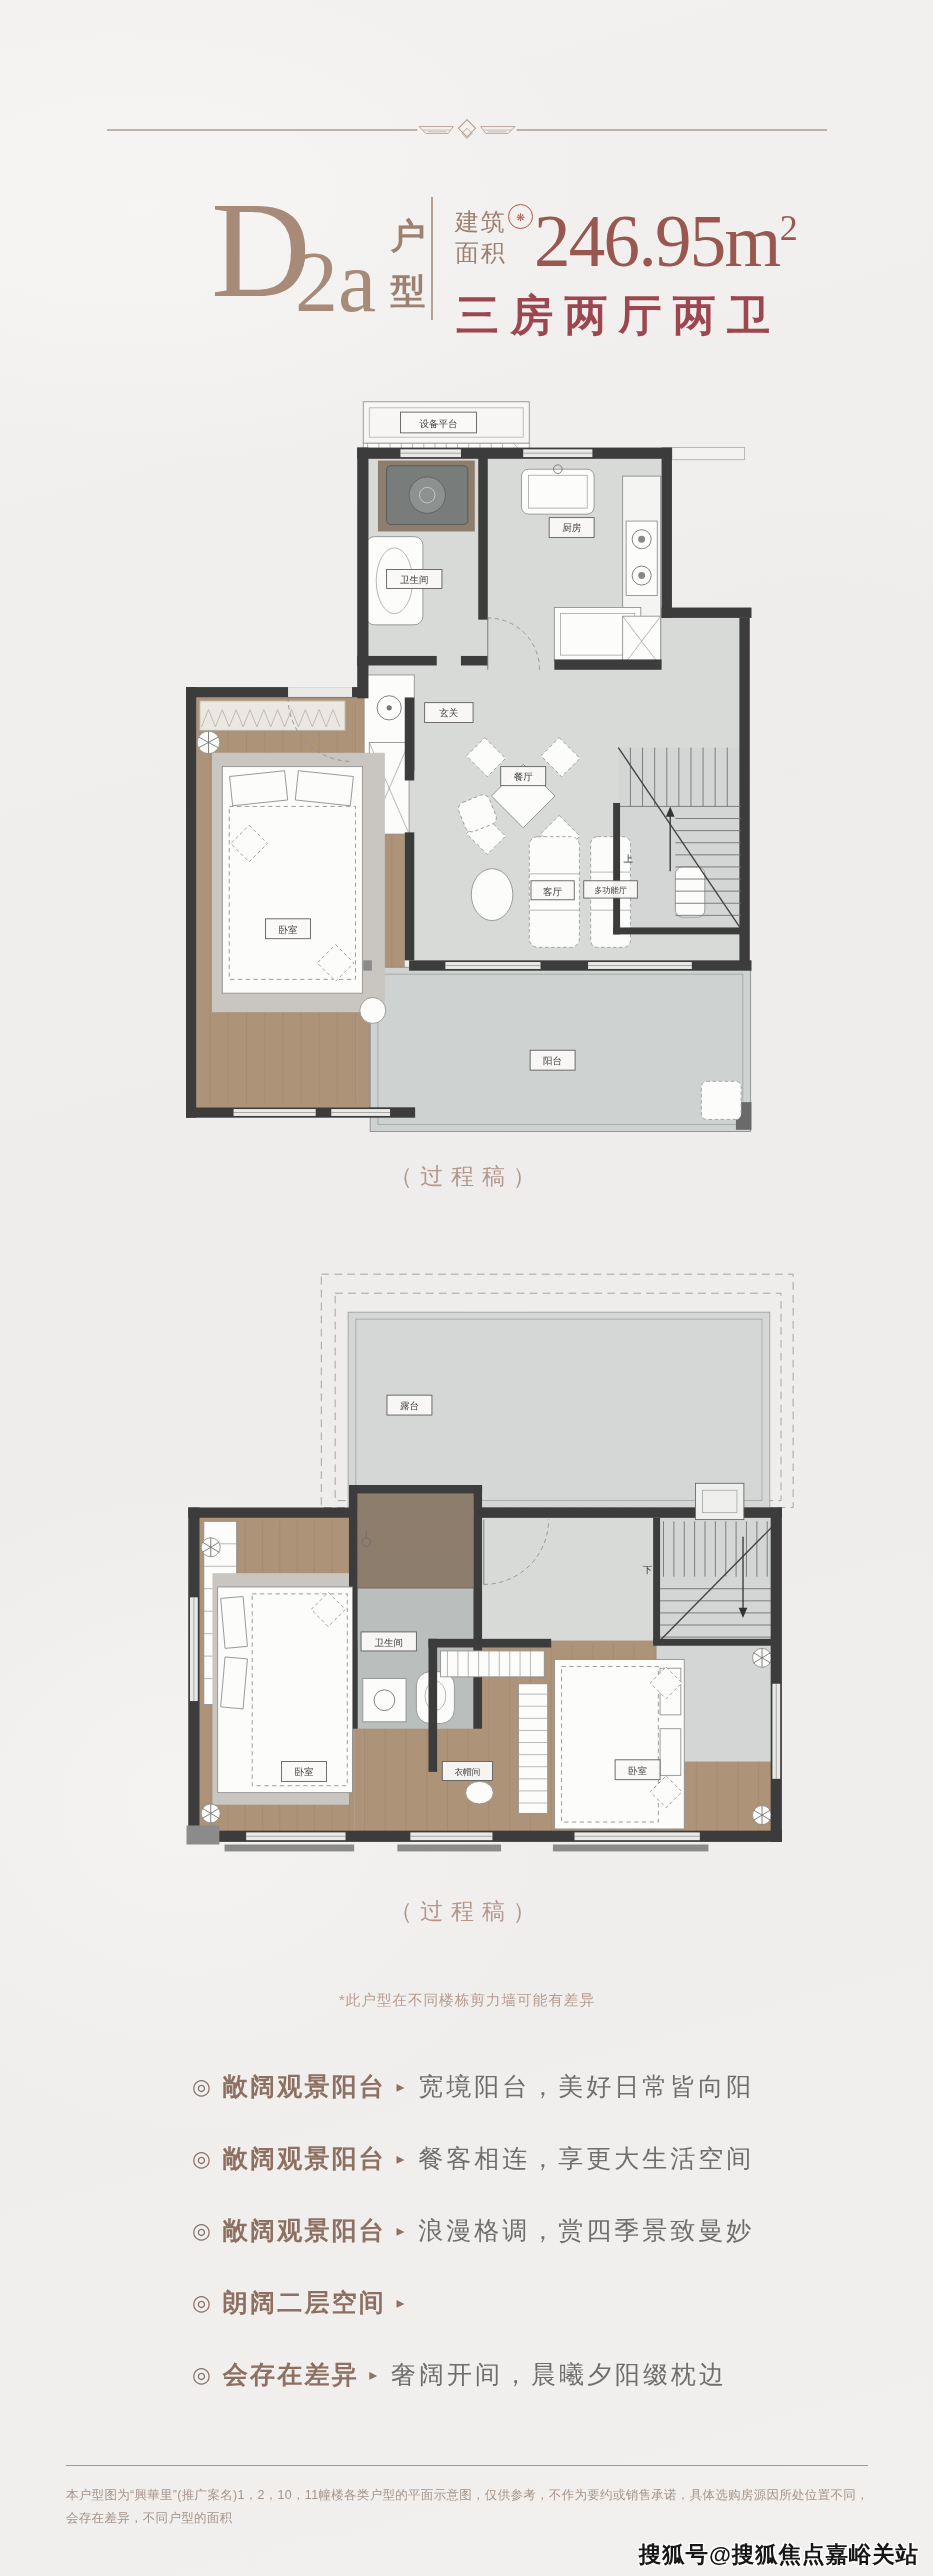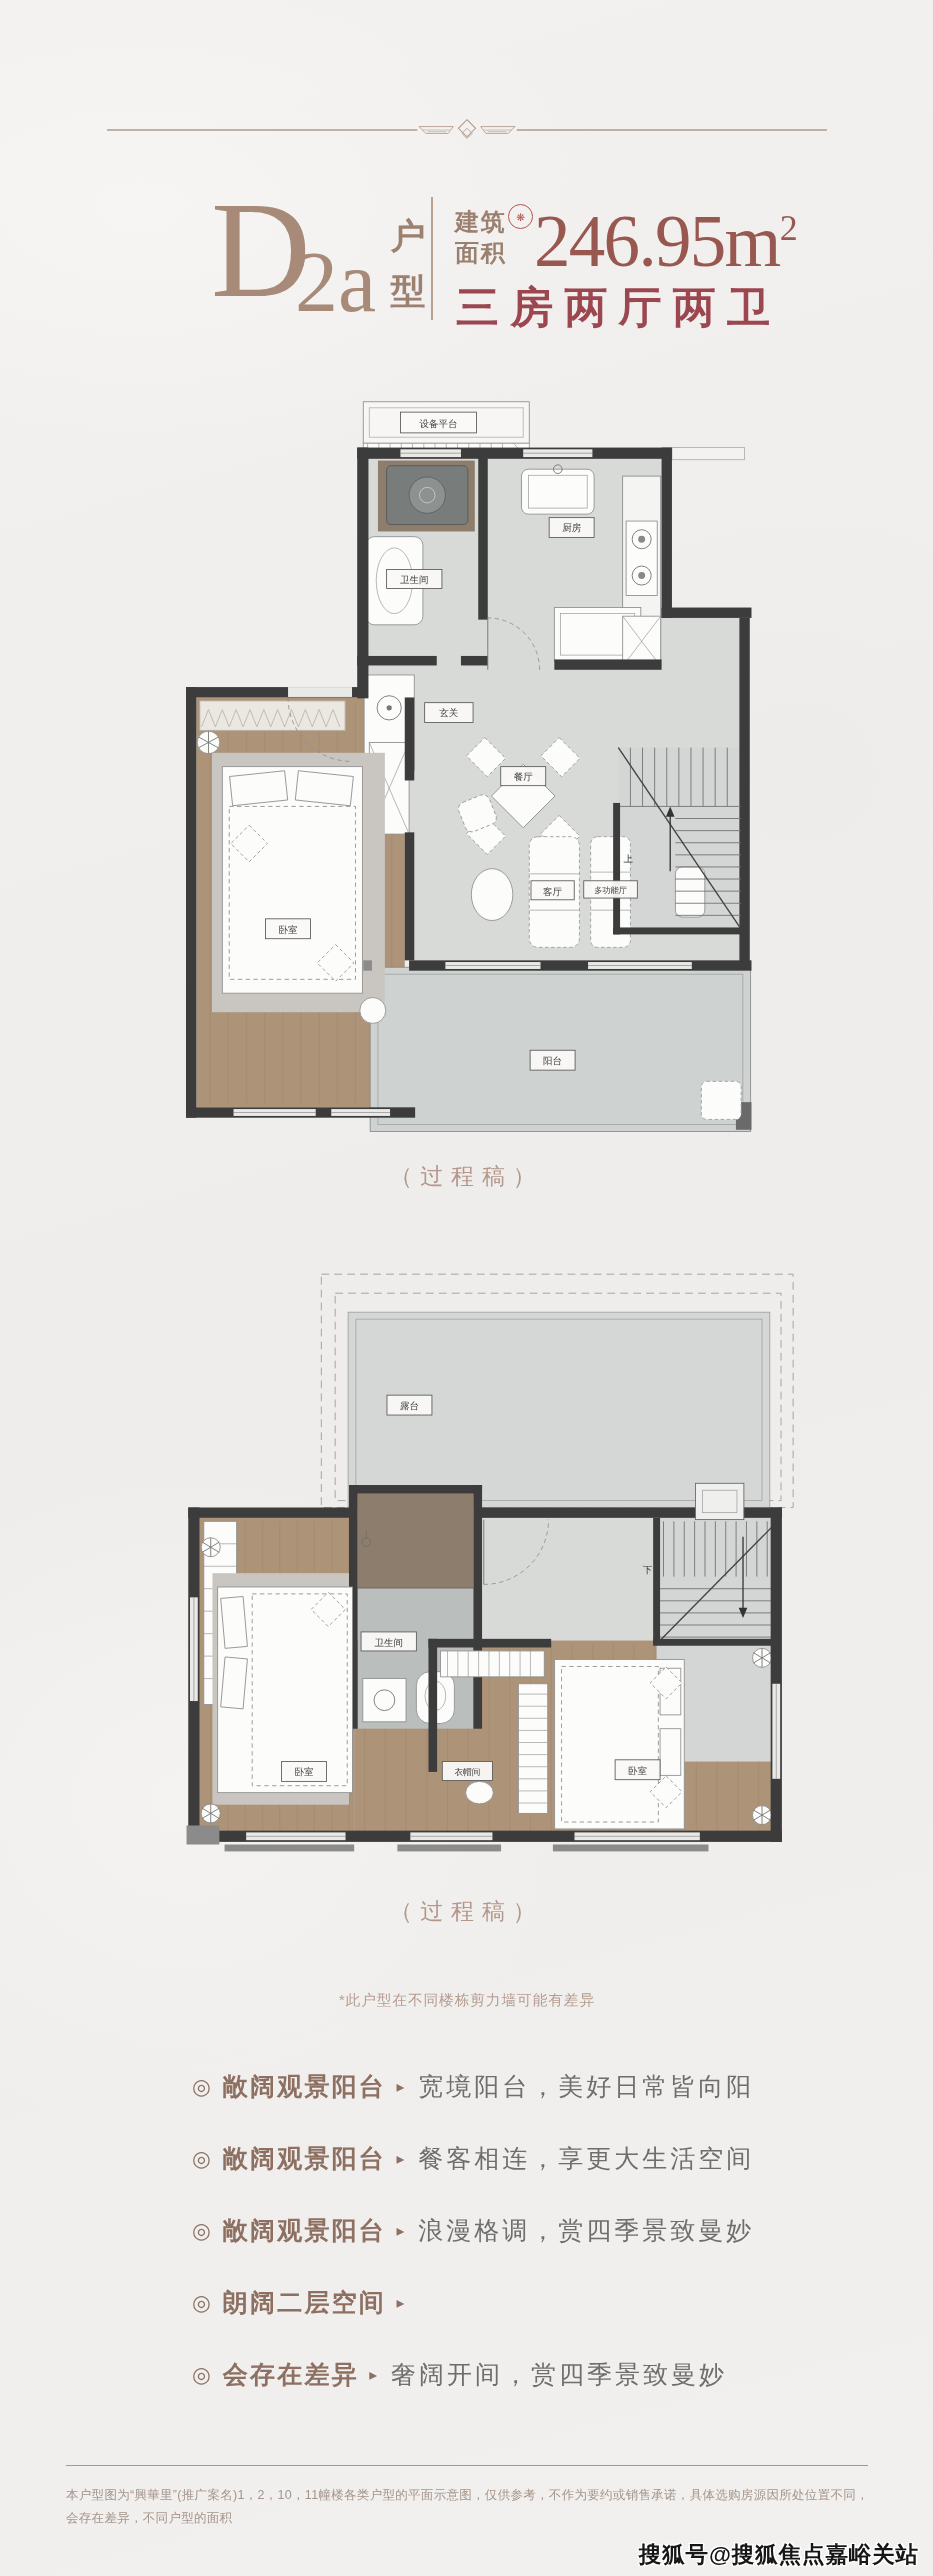--- a/index.html
+++ b/index.html
@@ -22,7 +22,7 @@
     color:#9c8070;text-align:center;}
   .vline{position:absolute;left:431px;top:197px;width:1.7px;height:123px;background:#b7a190;}
   .area-label{position:absolute;left:455px;top:207px;font-family:"Liberation Serif",serif;
-    font-weight:700;font-size:24px;line-height:31px;color:#9b8070;letter-spacing:1.7px;}
+    font-weight:400;font-size:24px;line-height:31px;color:#9b8070;letter-spacing:1.7px;}
   .seal{position:absolute;left:508px;top:204px;width:23px;height:23px;border:1.3px solid #b5544b;
     border-radius:50%;color:#b5544b;font-size:10.4px;display:flex;align-items:center;
     justify-content:center;font-family:"Liberation Serif",serif;}

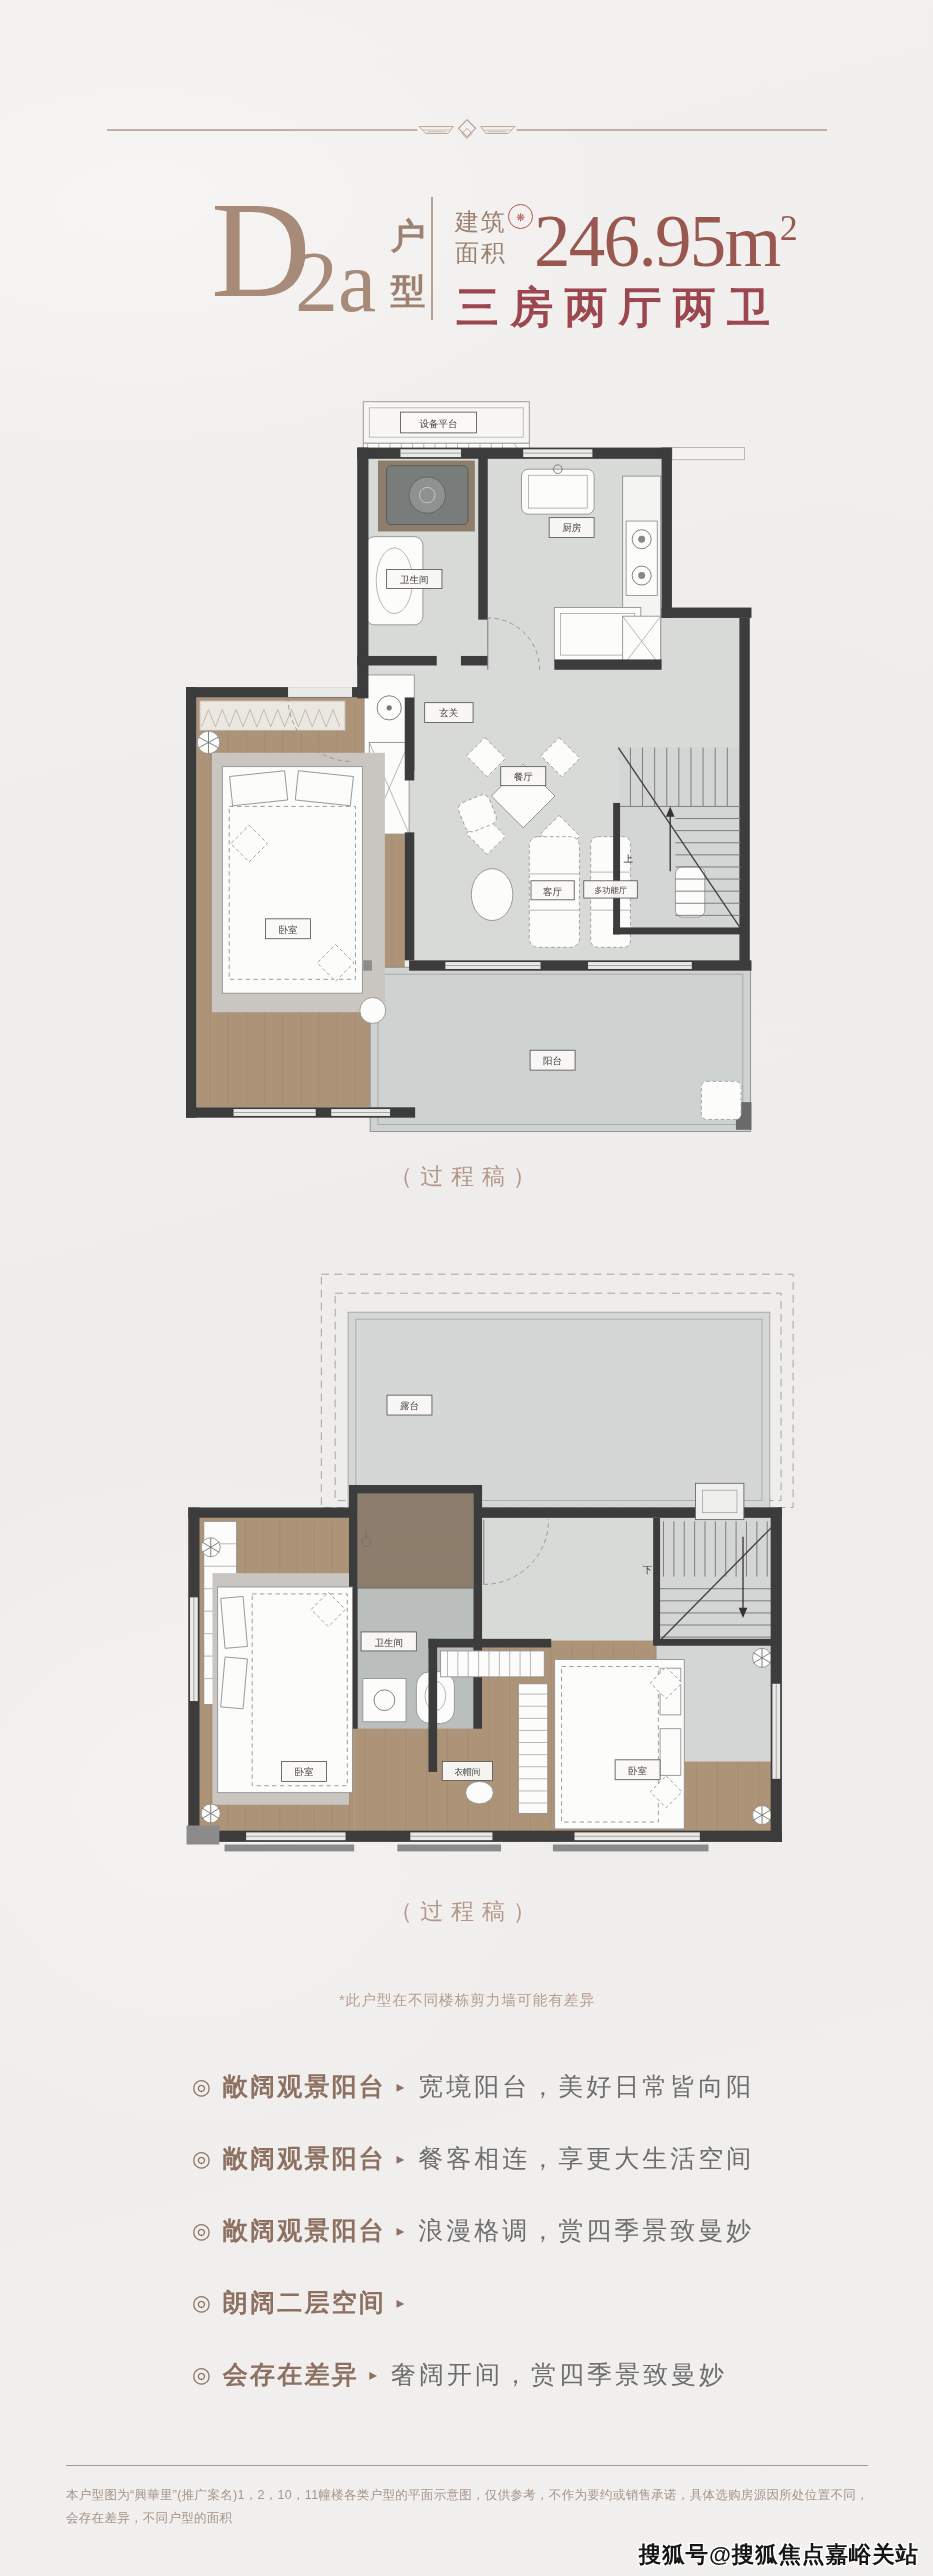--- a/index.html
+++ b/index.html
@@ -29,7 +29,7 @@
   .area-value{position:absolute;left:534px;top:188px;font-family:"Liberation Serif",serif;
     font-size:73px;line-height:80px;color:#98584f;letter-spacing:-1.7px;}
   .area-value sup{font-size:36px;vertical-align:26px;letter-spacing:0;}
-  .rooms{position:absolute;left:456px;top:284px;font-family:"Liberation Serif",serif;
+  .rooms{position:absolute;left:456px;top:292px;font-family:"Liberation Serif",serif;
     font-weight:700;font-size:43px;line-height:48px;color:#9c4650;letter-spacing:11.2px;}
   
   .caption{position:absolute;left:0;width:100%;text-align:center;color:#b5968a;

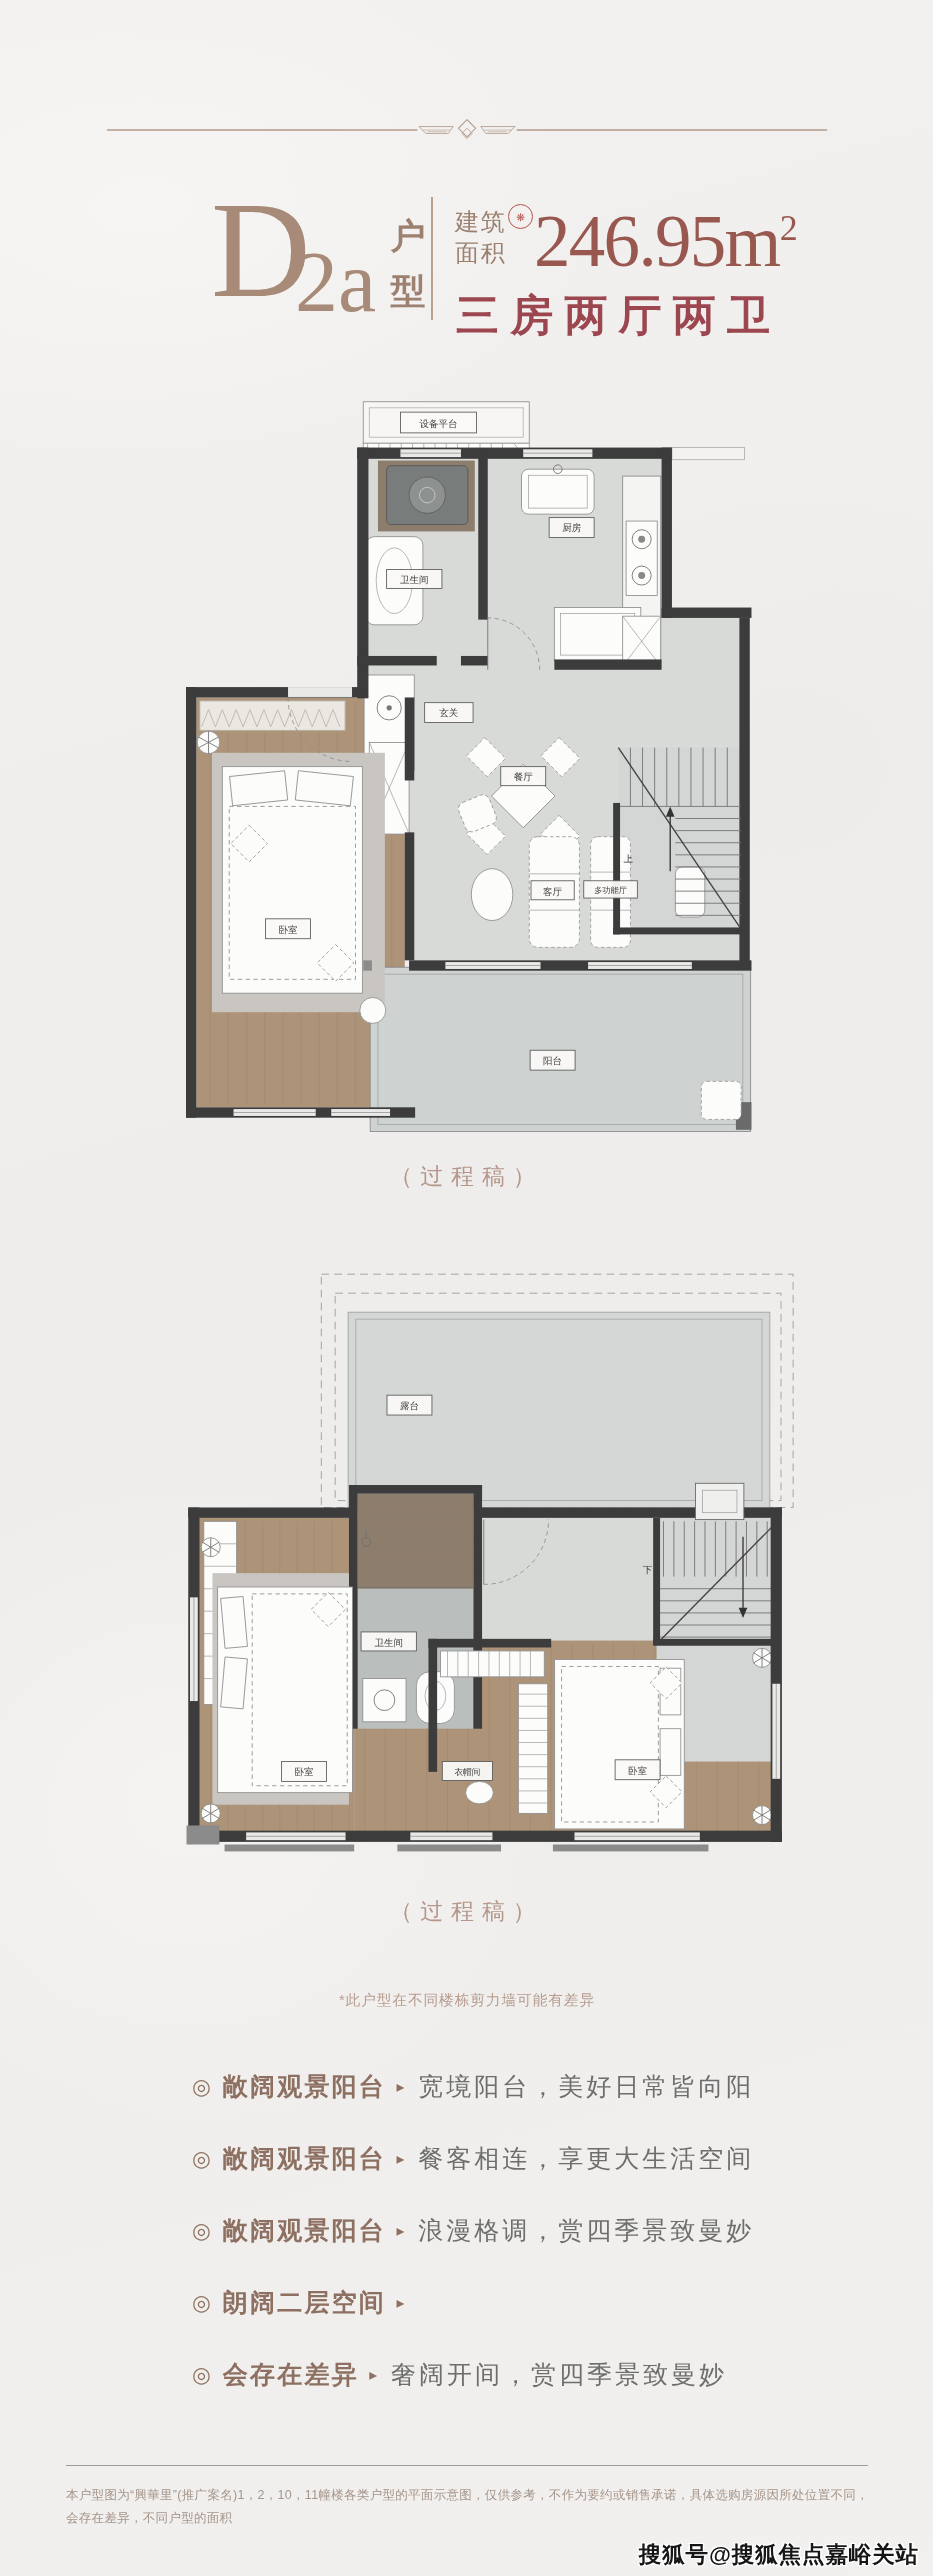--- a/index.html
+++ b/index.html
@@ -446,7 +446,7 @@
       <span class="bullet">◎</span>
       <span class="label">会存在差异</span>
       <span class="arrow">▸</span>
-      <span class="desc">奢阔开间，赏四季景致曼妙</span>
+      <span class="desc">奢阔开间，晨曦夕阳缀枕边</span>
     </div>
   </div>
 

